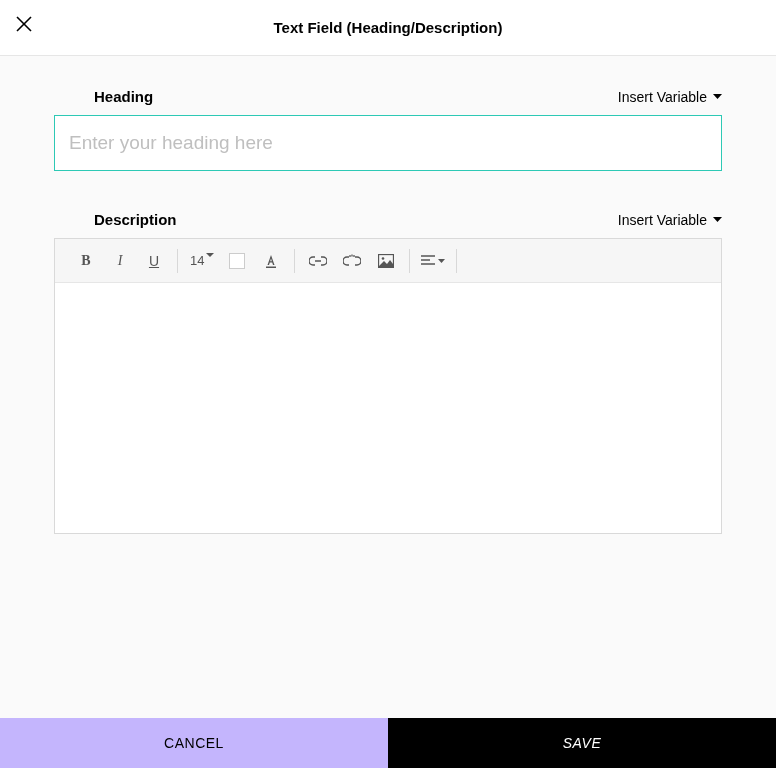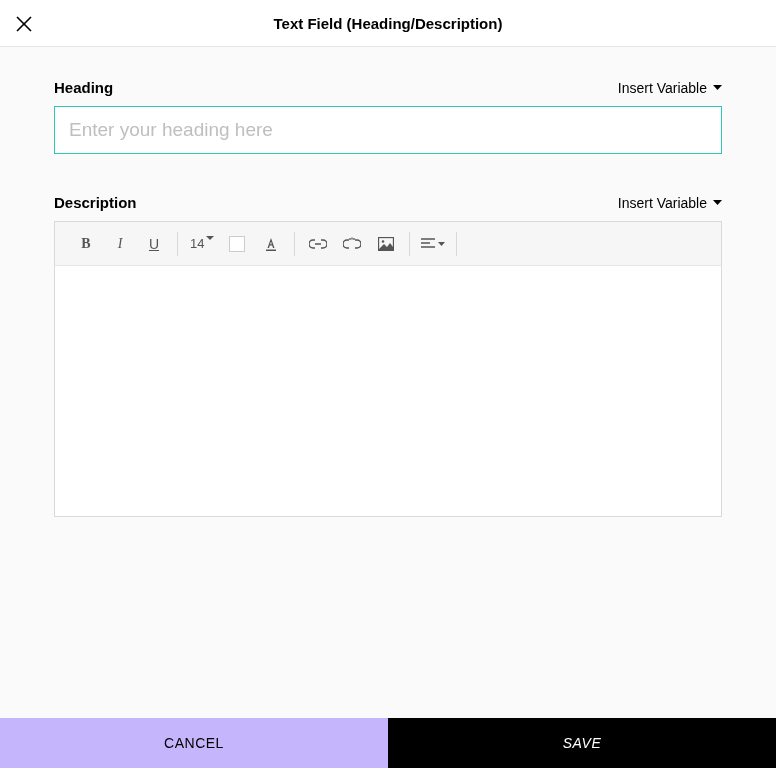--- a/index.html
+++ b/index.html
@@ -5,7 +5,7 @@
     * { box-sizing: border-box; margin: 0; padding: 0; }
     body { width: 776px; height: 768px; font-family: -apple-system, BlinkMacSystemFont, "Helvetica Neue", Arial, sans-serif; background: #fafafa; position: relative; overflow: hidden; }
 
-    .modal-header { height: 47px; background: #fff; border-bottom: 1px solid #e6e6e6; position: relative; display: flex; align-items: center; justify-content: center; }
+    .modal-header { height: 56px; background: #fff; border-bottom: 1px solid #e6e6e6; position: relative; display: flex; align-items: center; justify-content: center; }
     .close-btn { position: absolute; left: 12px; top: 12px; width: 24px; height: 24px; display: flex; align-items: center; justify-content: center; cursor: pointer; background: none; border: none; }
     .modal-title { font-size: 15px; font-weight: 600; color: #000; }
 

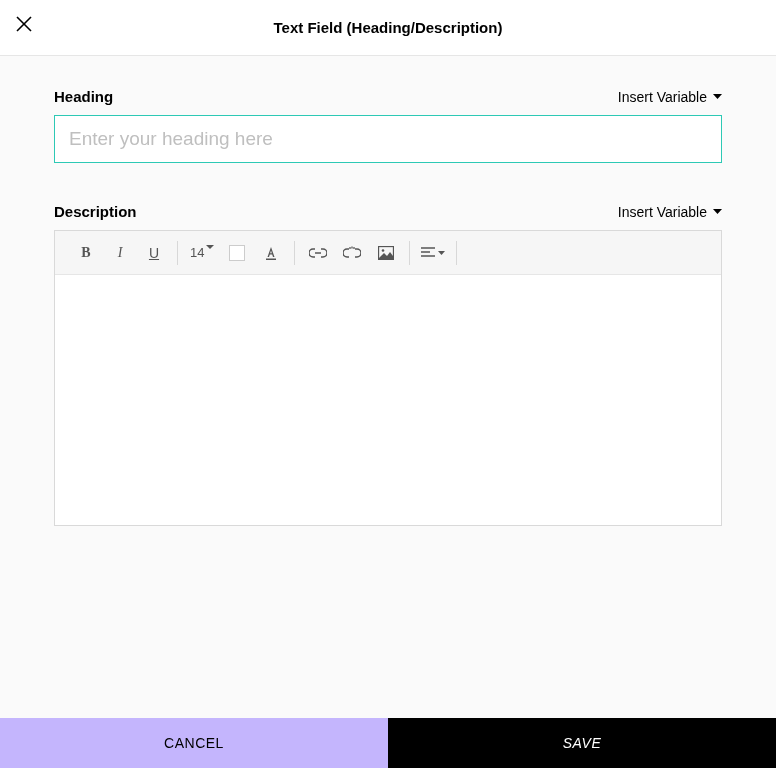--- a/index.html
+++ b/index.html
@@ -12,7 +12,7 @@
     .content { padding: 32px 54px 0 54px; }
 
     .field-block { margin-bottom: 40px; }
-    .field-head { display: flex; justify-content: space-between; align-items: center; margin-bottom: 10px; }
+    .field-head { display: flex; justify-content: space-between; align-items: center; margin-bottom: 10px; margin-left: 40px; }
     .field-label { font-size: 15px; font-weight: 700; color: #000; }
     .insert-var { font-size: 14px; color: #000; display: flex; align-items: center; gap: 6px; cursor: pointer; justify-content: flex-end; }
     .insert-var .caret { display:inline-block; }

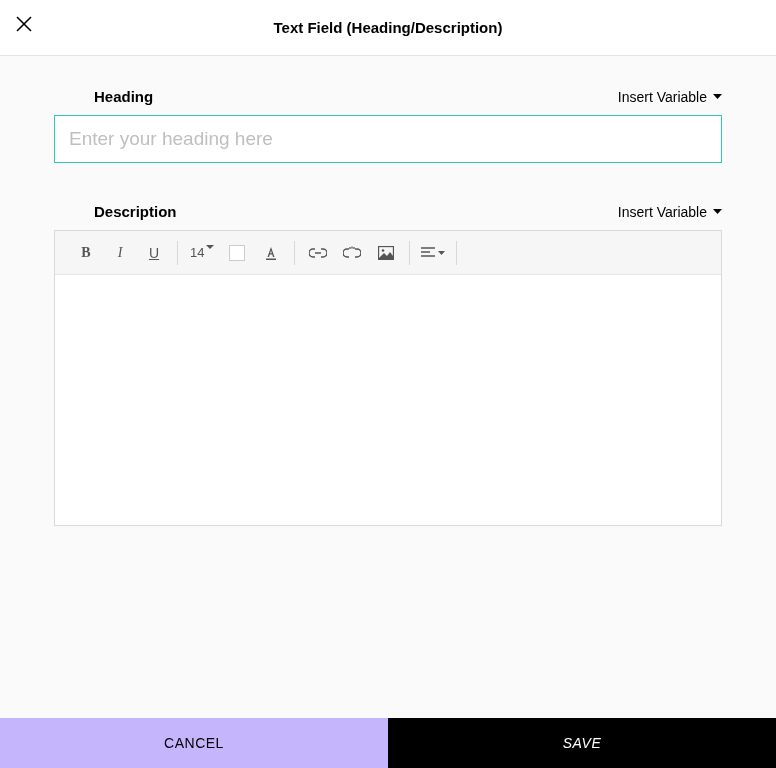--- a/index.html
+++ b/index.html
@@ -17,7 +17,7 @@
     .insert-var { font-size: 14px; color: #000; display: flex; align-items: center; gap: 6px; cursor: pointer; justify-content: flex-end; }
     .insert-var .caret { display:inline-block; }
 
-    .heading-input { width: 100%; height: 48px; border: 1px solid #2dc9b5; background: #fff; padding: 12px 14px; font-size: 19px; color: #333; outline: none; font-weight: 700; }
+    .heading-input { width: 100%; height: 56px; border: 1px solid #2dc9b5; background: #fff; padding: 12px 14px; font-size: 19px; color: #333; outline: none; font-weight: 700; }
     .heading-input::placeholder { color: #bfbfbf; font-weight: 300; }
 
     .editor-wrap { border: 1px solid #d9d9d9; background: #fff; }

